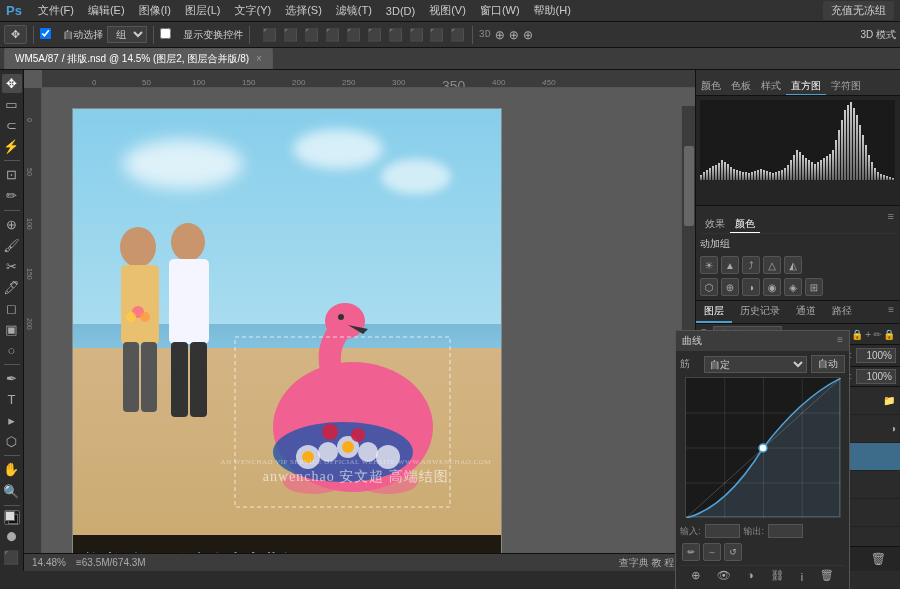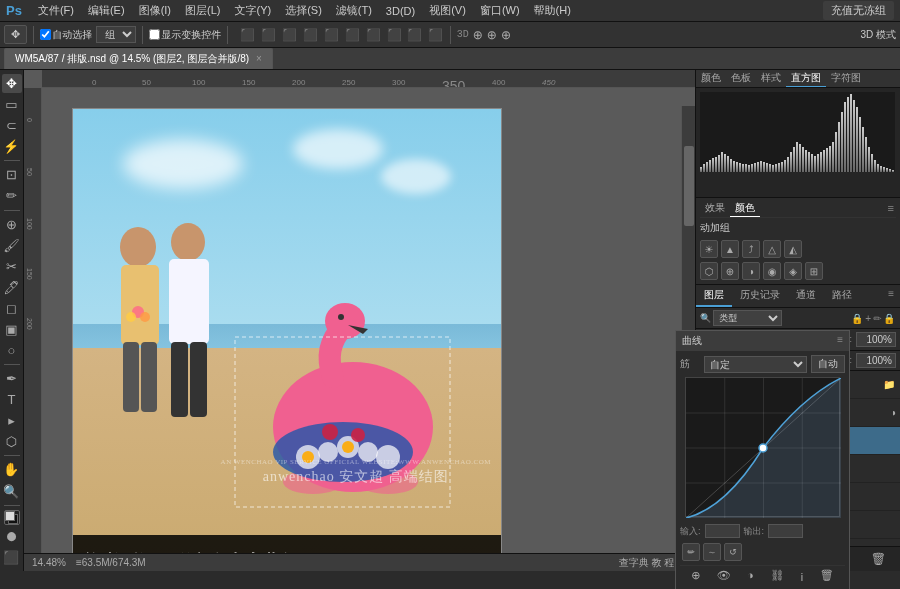--- a/index.html
+++ b/index.html
@@ -22,7 +22,7 @@
     .tb-btn { background: #3d3d3d; border: 1px solid #555; color: #ccc; font-size: 10px; padding: 2px 6px; cursor: pointer; border-radius: 2px; white-space: nowrap; }
     .tb-sep { width: 1px; height: 18px; background: #555; margin: 0 2px; }
     .tb-select { background: #3d3d3d; border: 1px solid #555; color: #ccc; font-size: 10px; padding: 1px 4px; cursor: pointer; }
-    .tb-checkbox { display: flex; align-items: center; gap: 1px; font-size: 10px; color: #ccc; }
+    .tb-checkbox { display: flex; gap: 12px; font-size: 10px; color: #ccc; }
     .tb-icons { display: flex; align-items: center; gap: 6px; margin-left: 6px; }
     .tb-icon { color: #aaa; font-size: 12px; cursor: pointer; }
     .tb-mode { margin-left: auto; color: #ccc; font-size: 10px; }

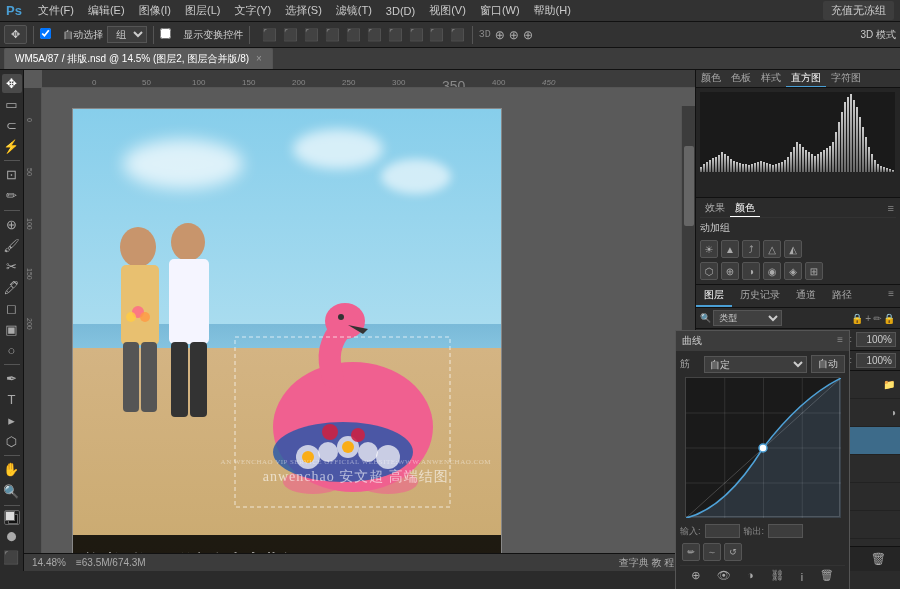--- a/index.html
+++ b/index.html
@@ -93,7 +93,7 @@
       background: #252525;
     }
     #histogram-canvas { width: 195px; height: 80px; background: #1a1a1a; position: relative; overflow: hidden; }
-    .ptab { font-size: 10px; color: #aaa; padding: 1px 5px; cursor: pointer; }
+    .ptab { font-size: 10px; color: #aaa; padding: 1px 5px; cursor: pointer; margin-top: 8px; }
     .ptab.active { color: #fff; border-bottom: 1px solid #4a9fd5; }
     
     

